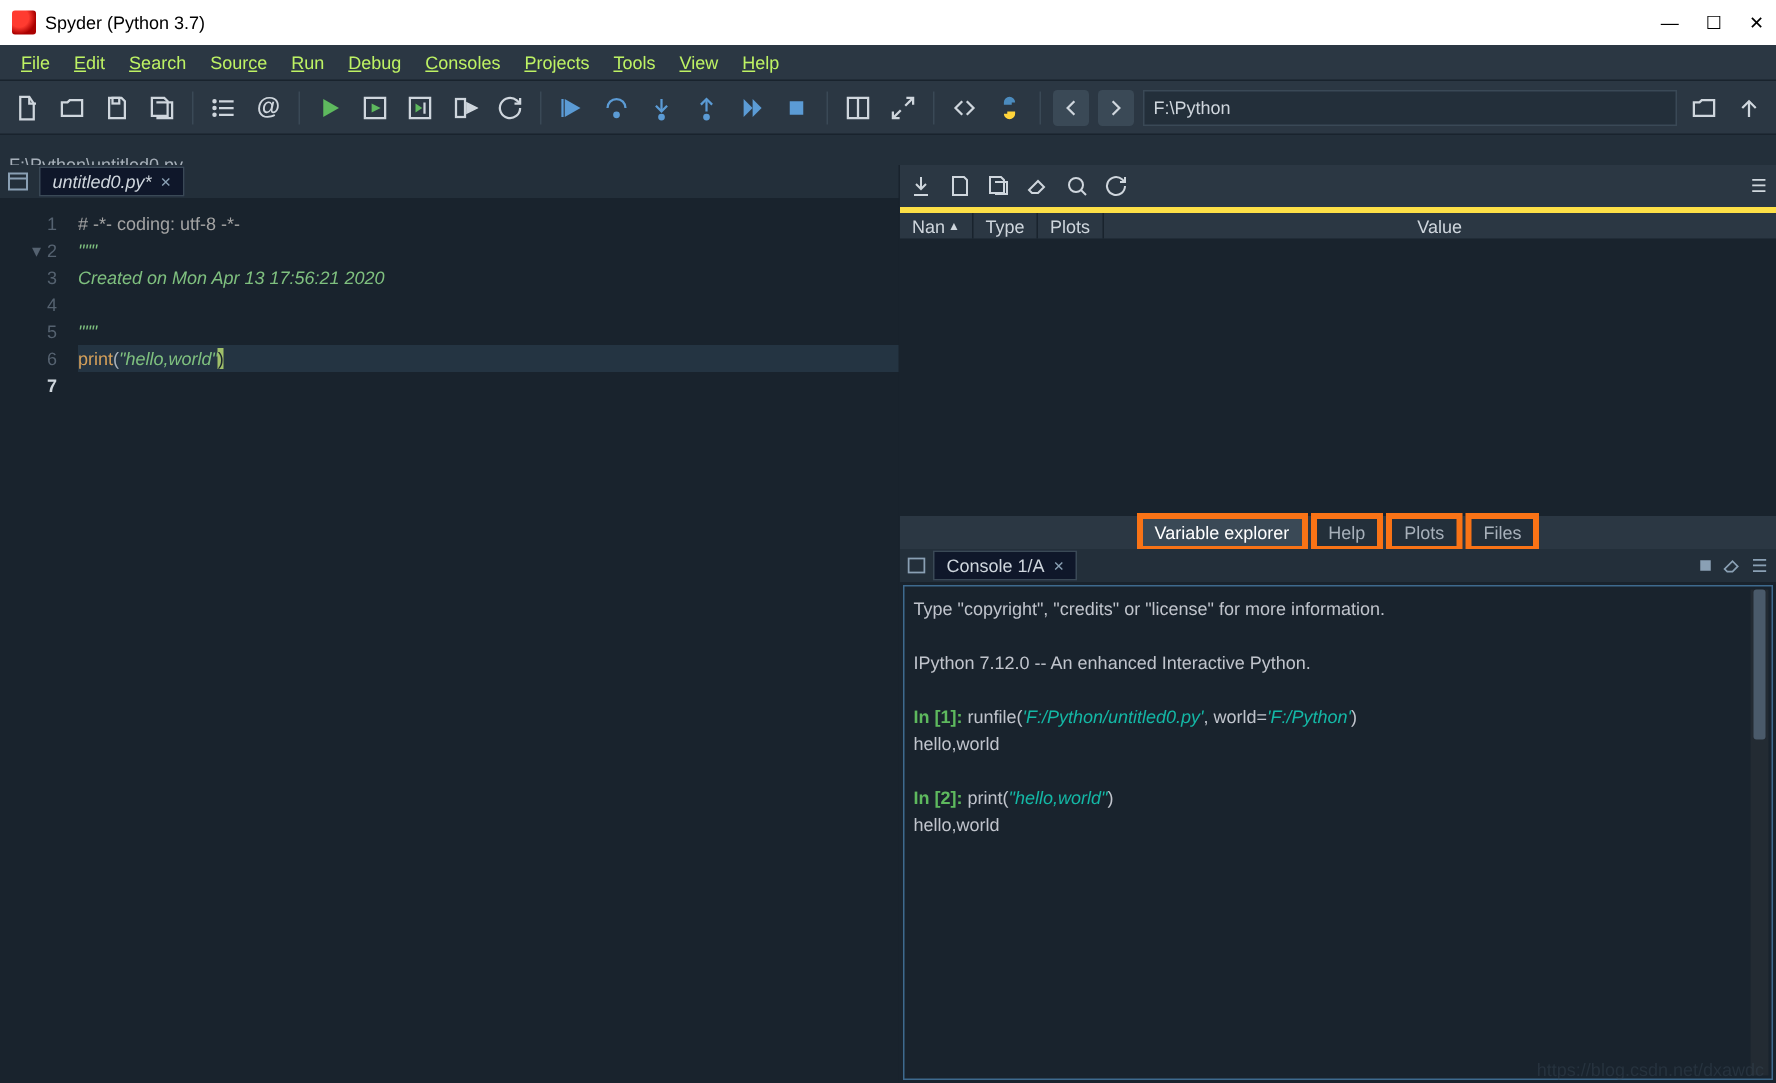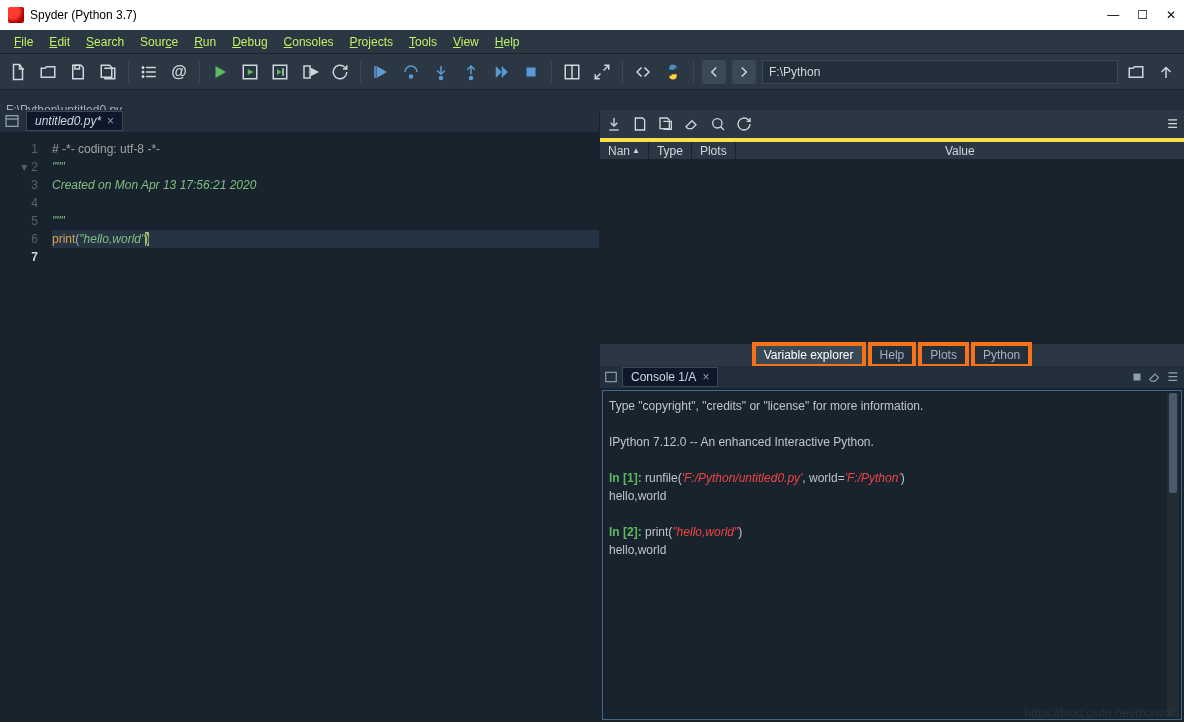--- a/index.html
+++ b/index.html
@@ -326,7 +326,7 @@
       <div class="pt act">Variable explorer</div>
       <div class="pt">Help</div>
       <div class="pt">Plots</div>
-      <div class="pt">Python</div>
+      <div class="pt">Files</div>
     </div>
 
     <div class="ctabbar">

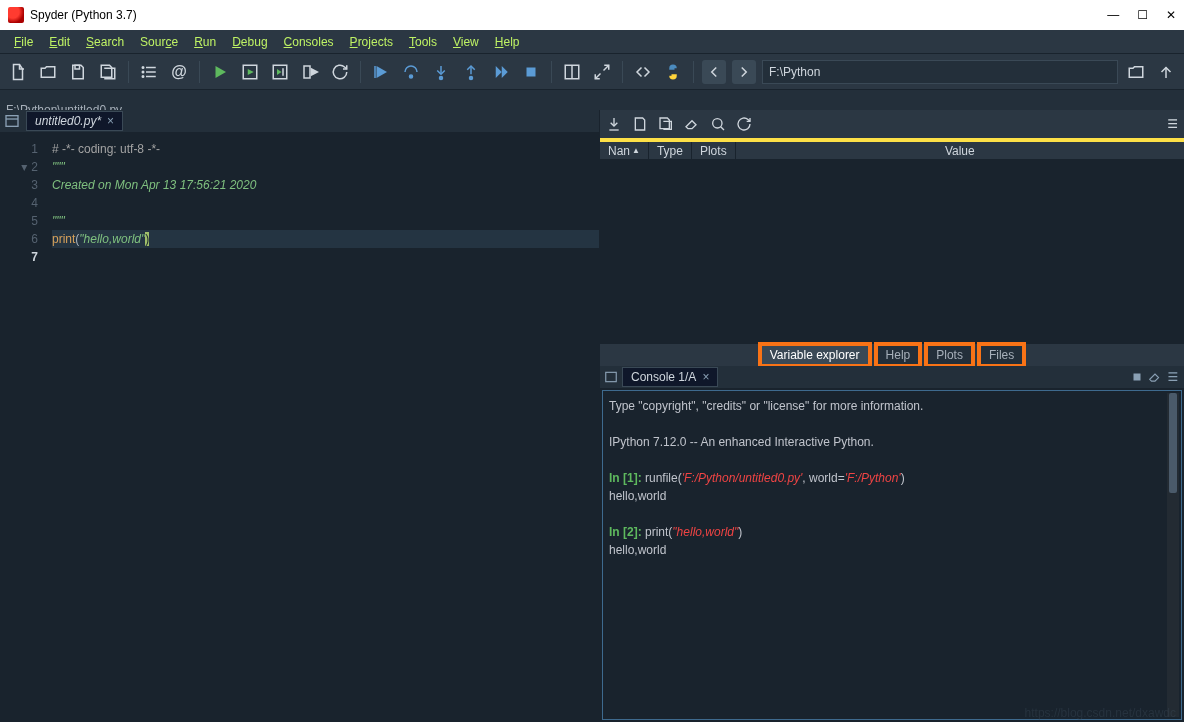--- a/index.html
+++ b/index.html
@@ -55,7 +55,7 @@
 .ctabbar .cico{width:14px;height:14px;color:#8aa0b4;cursor:pointer;}
 .console{flex:1;background:#19232d;border:1px solid #3e6a8e;margin:2px;padding:6px;font-family:Consolas,"Courier New",monospace;font-size:13px;line-height:18px;color:#c0c4cc;overflow:hidden;position:relative;}
 .console .pt{color:#5eb95e;font-weight:bold;}
-.console .arg{color:#ef4444;font-style:italic;}
+.console .arg{color:#14b8a6;font-style:italic;}
 .console .cursor{display:inline-block;width:1px;height:14px;background:#c0c4cc;vertical-align:middle;animation:bl 1s step-end infinite;}
 .console .sb{position:absolute;right:2px;top:2px;bottom:2px;width:12px;background:#232b33;}
 .console .sb .th{position:absolute;left:2px;right:2px;top:0;height:100px;background:#4a5a6a;border-radius:2px;}

